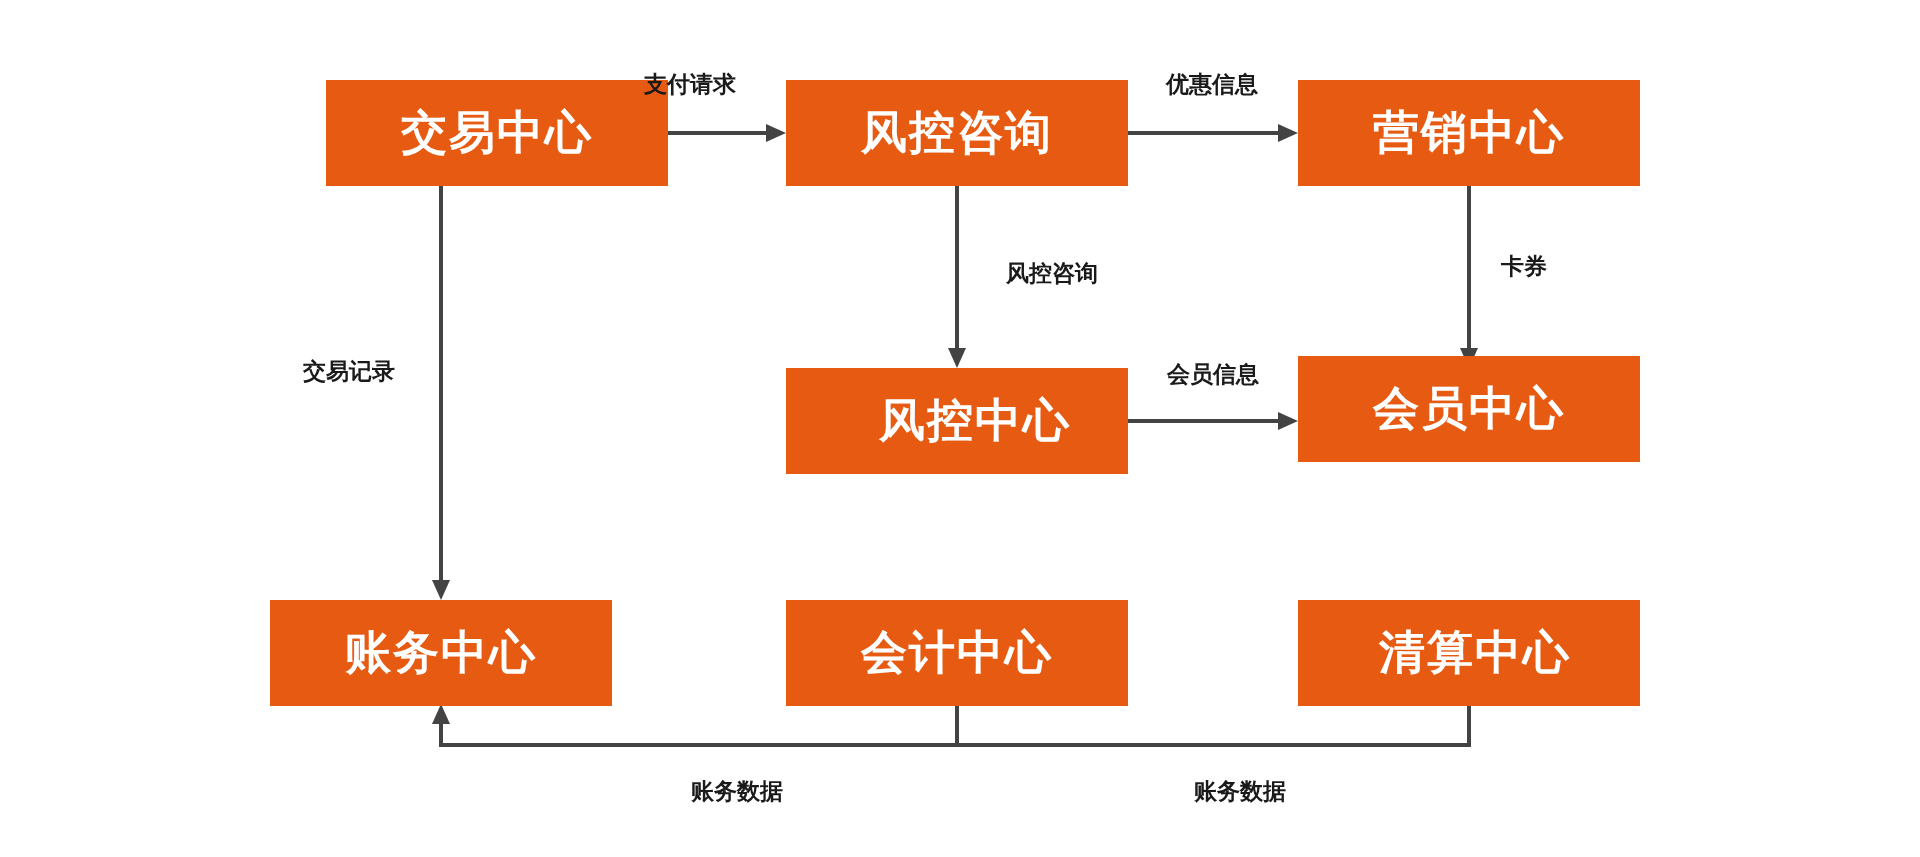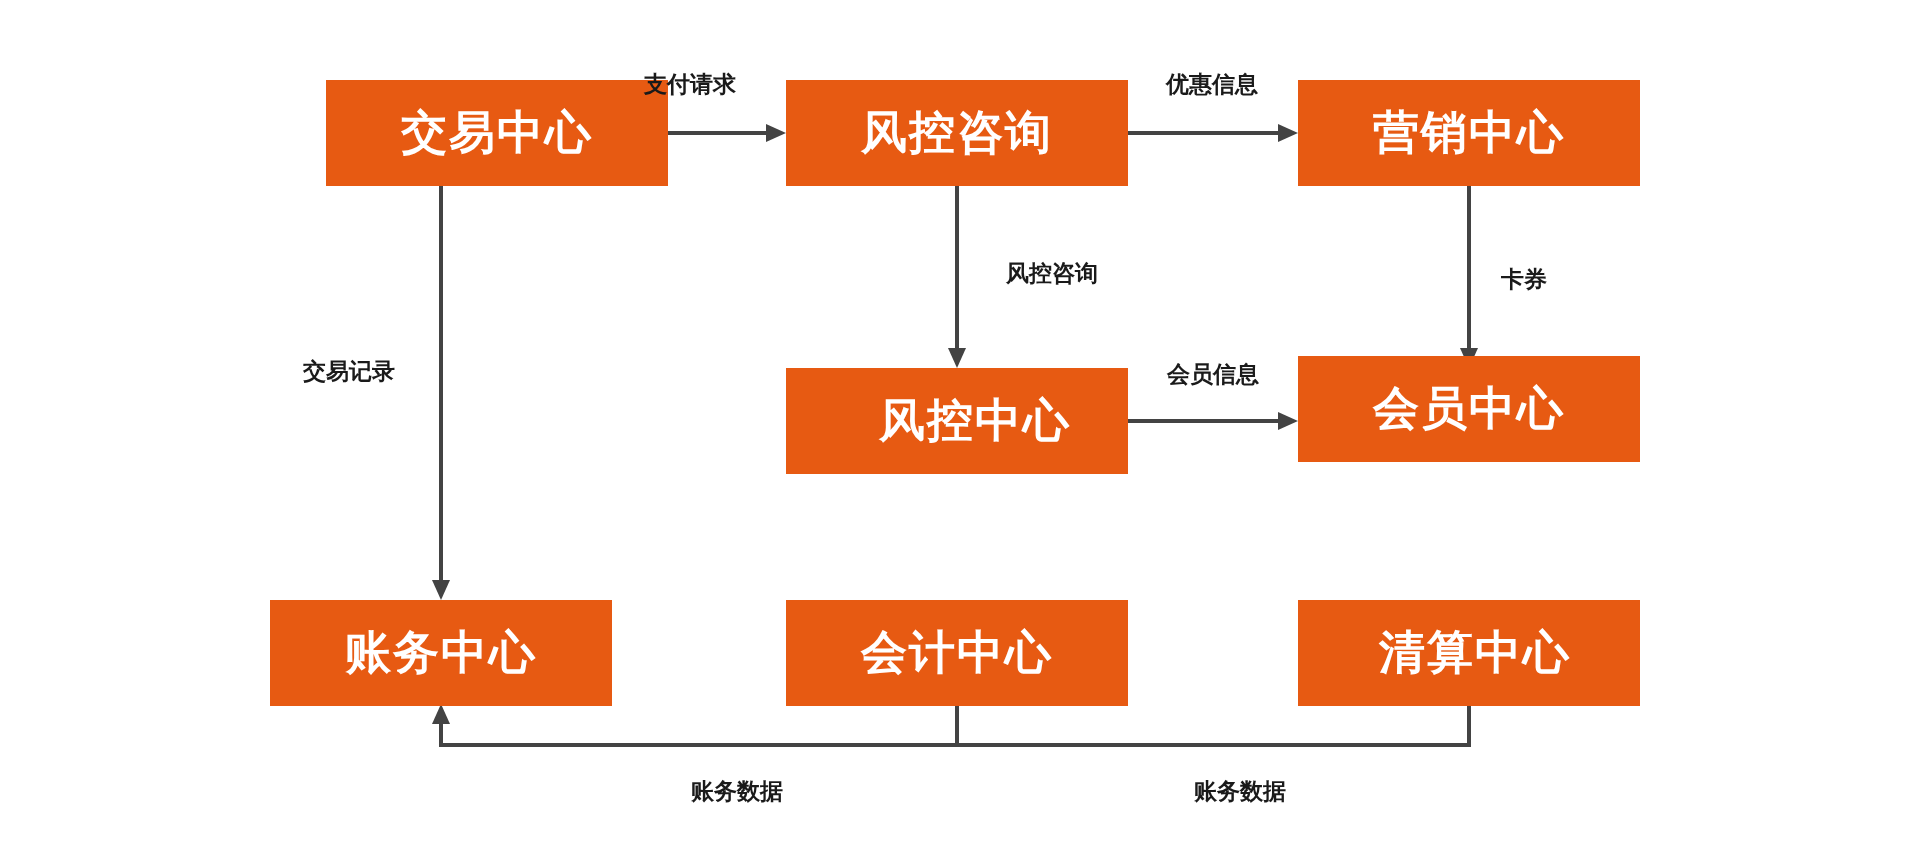--- a/index.html
+++ b/index.html
@@ -111,7 +111,7 @@
   <span class="edge-label" style="left:1212px; top:84px;font-family:Liberation Mono, monospace;">优惠信息</span>
   <span class="edge-label" style="left:349px;  top:371px;">交易记录</span>
   <span class="edge-label" style="left:1052px; top:273px;">风控咨询</span>
-  <span class="edge-label" style="left:1524px; top:266px;margin-top:13px;">卡券</span>
+  <span class="edge-label" style="left:1524px; top:266px;">卡券</span>
   <span class="edge-label" style="left:1213px; top:374px;">会员信息</span>
   <span class="edge-label" style="left:737px;  top:791px;">账务数据</span>
   <span class="edge-label" style="left:1240px; top:791px;">账务数据</span>

